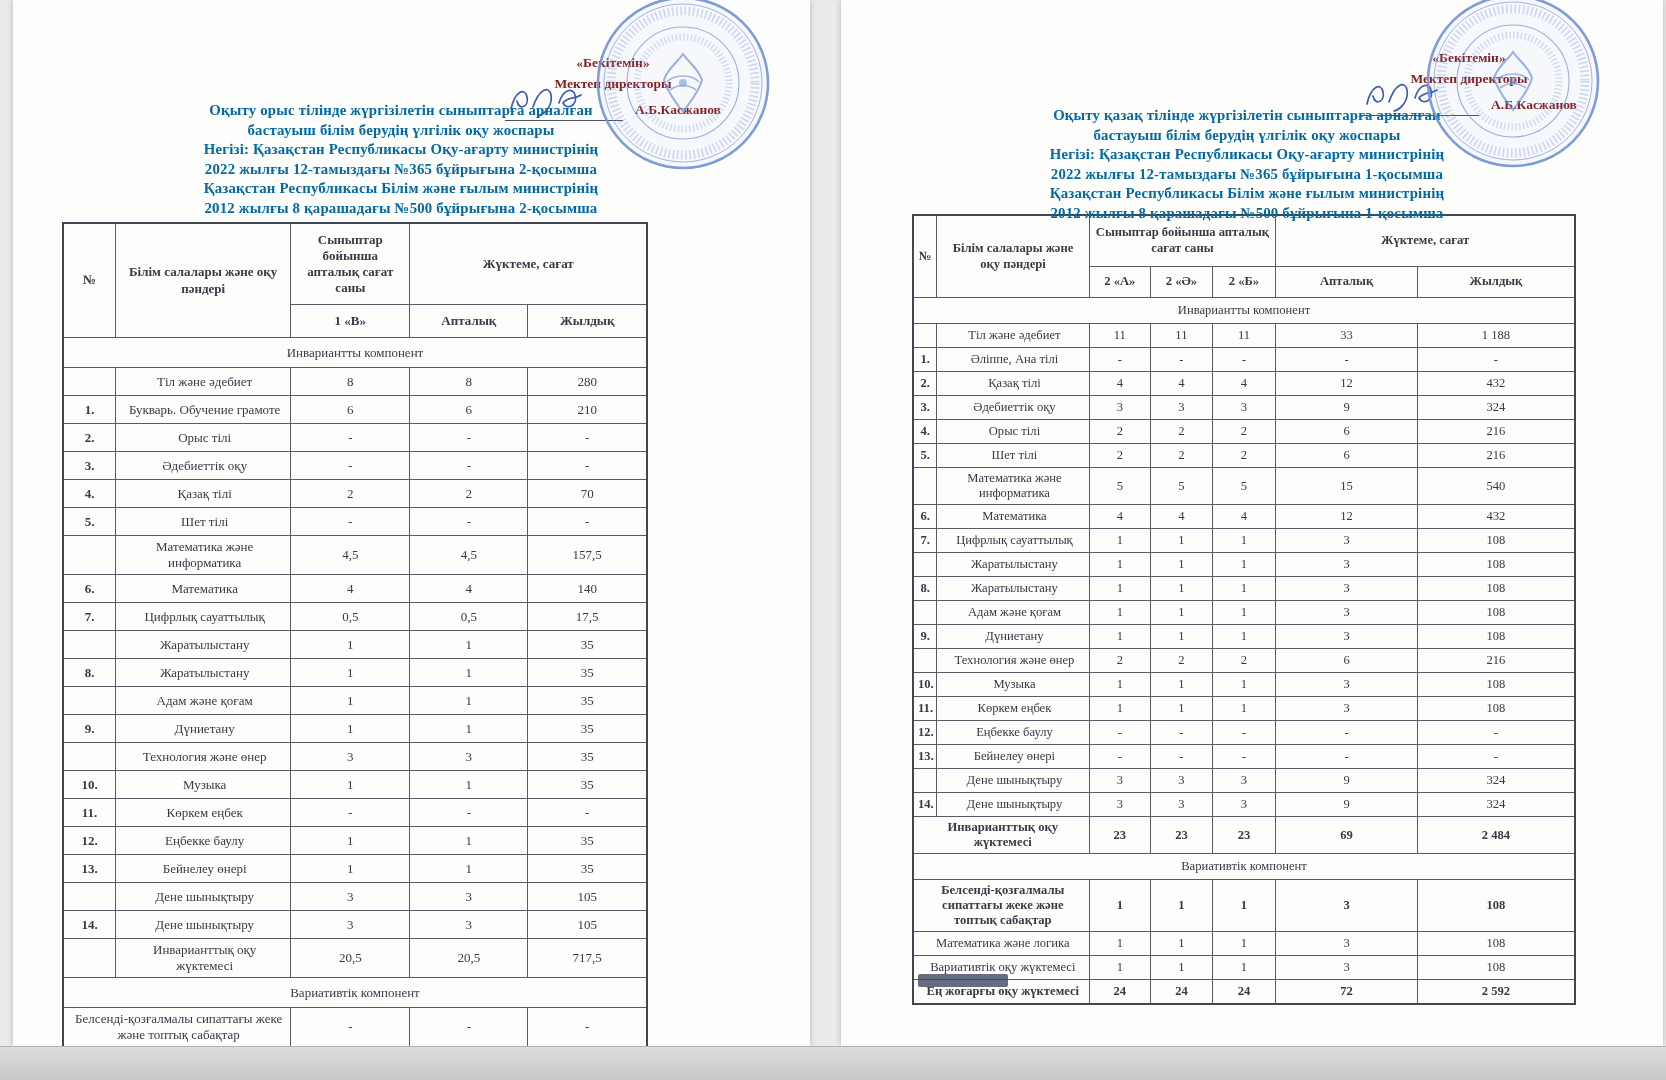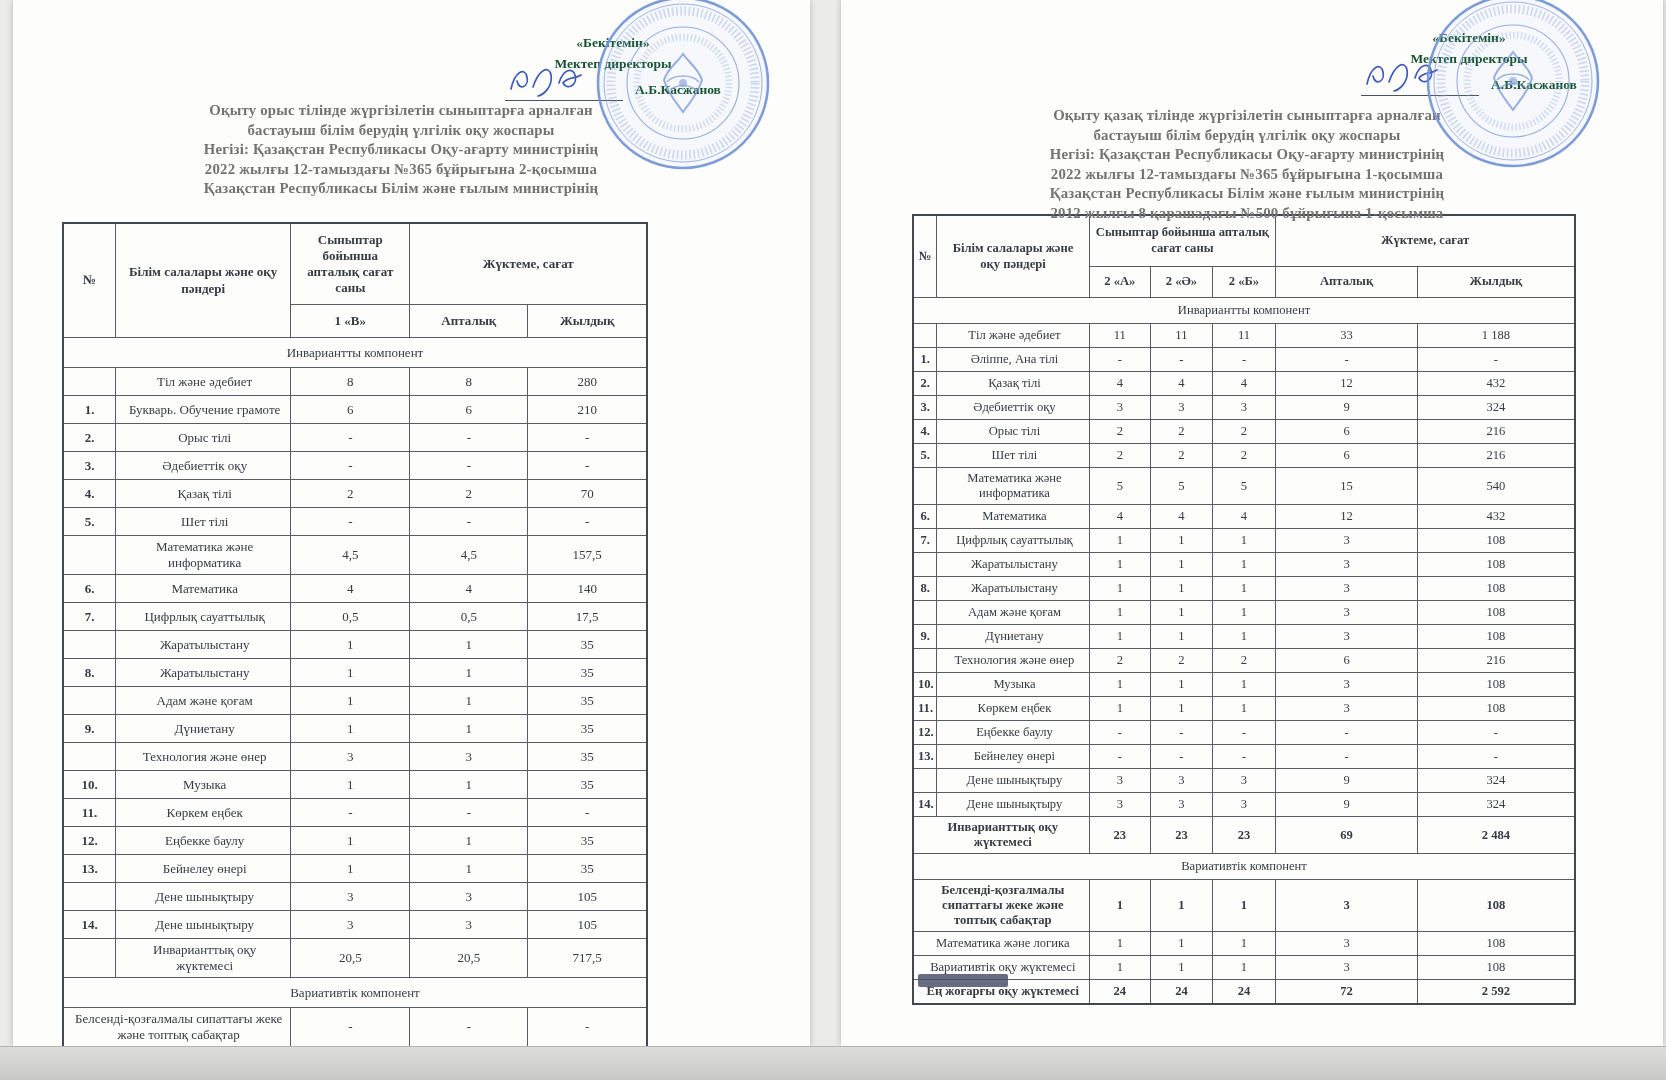--- a/index.html
+++ b/index.html
@@ -16,8 +16,8 @@
   .page.right{left:841px;width:822px;}
 
   
-  .approval{position:absolute;font-weight:bold;font-size:13.5px;color:#14532d;
-    text-align:center;line-height:1.55;z-index:2;}
+  .approval{position:absolute;font-weight:bold;font-size:13.5px;color:#7f1d1d;
+    text-align:center;line-height:1.55;z-index:2;margin-top:20px;}
   .page.left  .approval{left:440px;top:33px;width:320px;}
   .page.right .approval{left:468px;top:28px;width:320px;}
   .sig-row{display:flex;align-items:flex-end;justify-content:center;gap:12px;

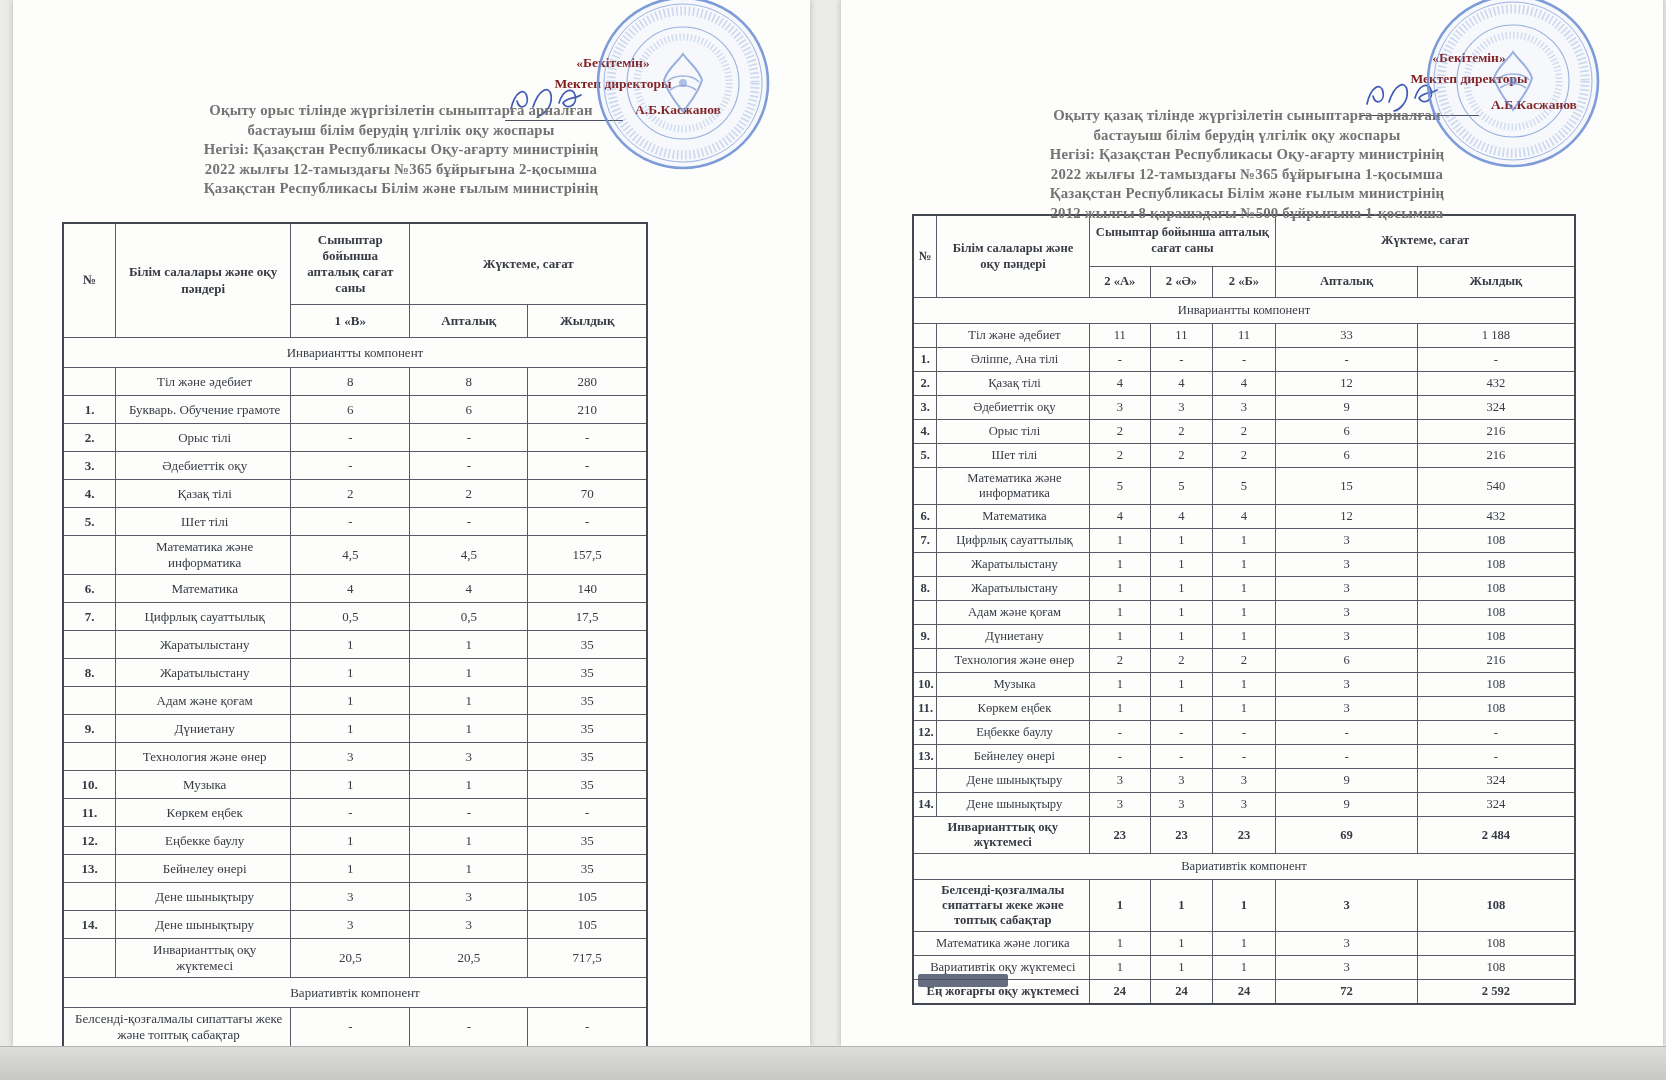--- a/index.html
+++ b/index.html
@@ -27,7 +27,7 @@
 
   
   .title{position:absolute;text-align:center;font-weight:bold;font-size:14.8px;
-    line-height:1.32;color:#737373;letter-spacing:.2px;z-index:2;}
+    line-height:1.32;color:#0369a1;letter-spacing:.2px;z-index:2;}
   .page.left  .title{left:85px;top:101px;width:606px;}
   .page.right .title{left:116px;top:106px;width:580px;}
 

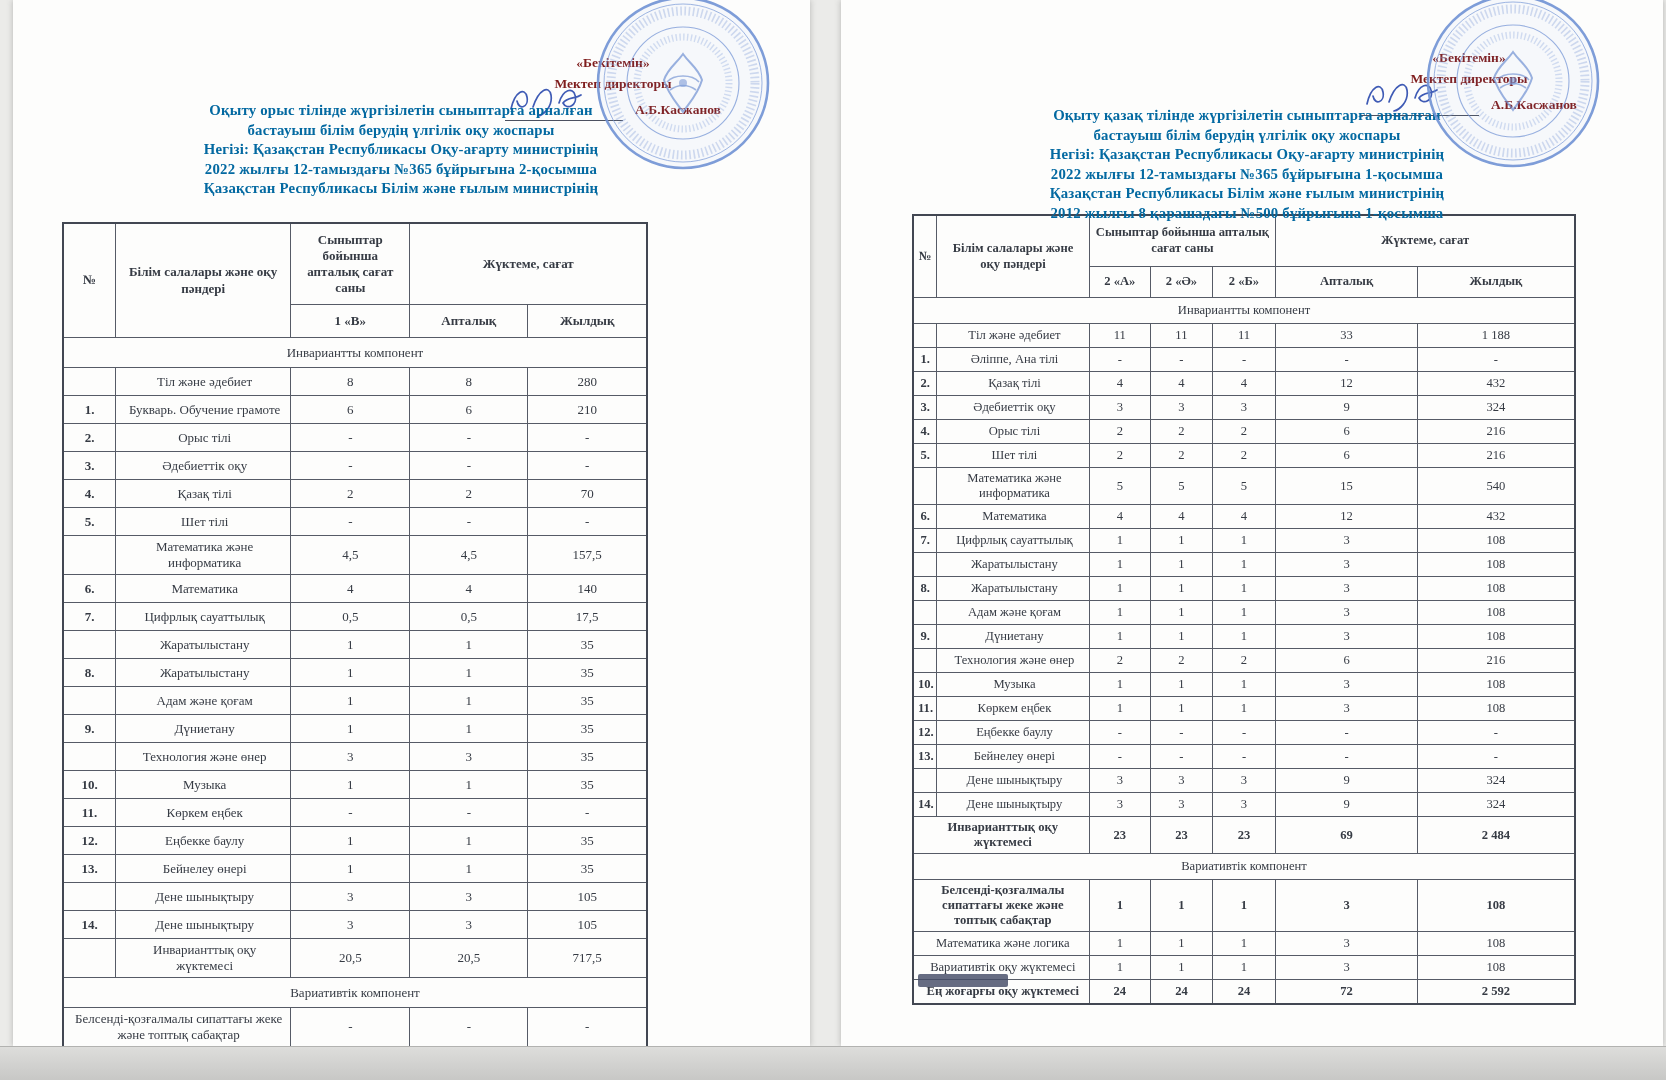--- a/index.html
+++ b/index.html
@@ -84,6 +84,7 @@
     <div>Негізі: Қазақстан Республикасы Оқу-ағарту министрінің</div>
     <div>2022 жылғы 12-тамыздағы №365 бұйрығына 2-қосымша</div>
     <div>Қазақстан Республикасы Білім және ғылым министрінің</div>
+    <div>2012 жылғы 8 қарашадағы №500 бұйрығына 2-қосымша</div>
   </div>
 
   <svg class="seal" width="178" height="178" viewBox="0 0 178 178">

